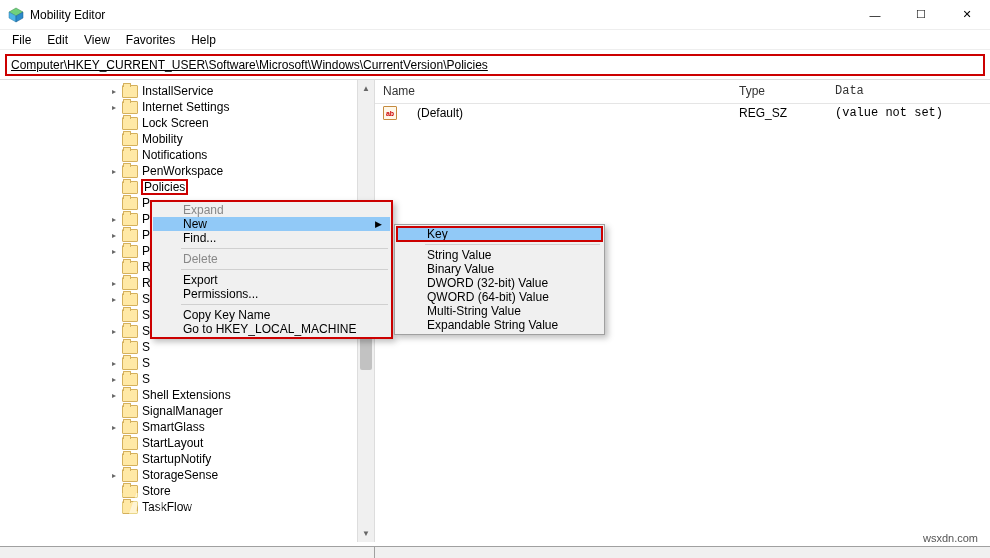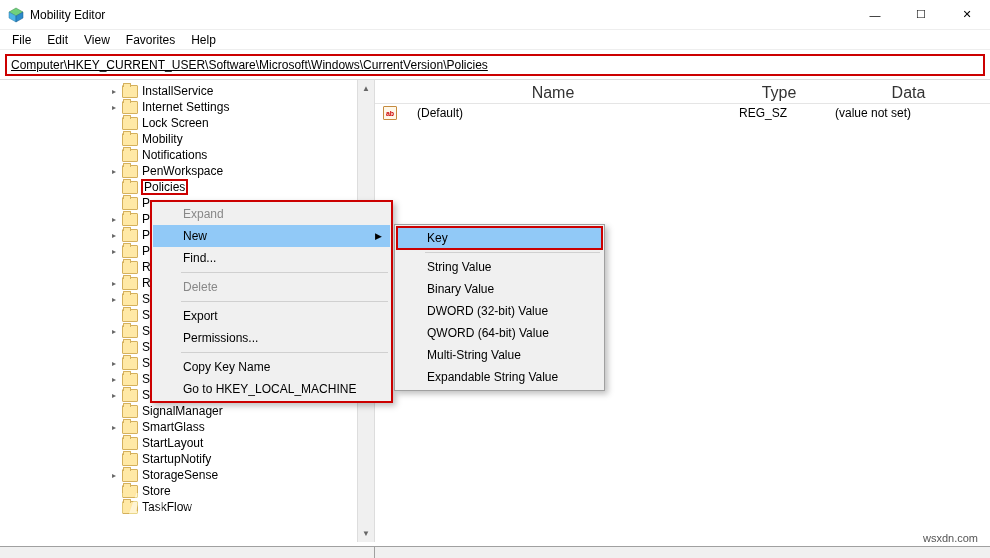--- a/index.html
+++ b/index.html
@@ -37,7 +37,7 @@
 
 
 .list-head { display: flex; height: 24px; border-bottom: 1px solid #e5e5e5; }
-.list-head .col { padding: 4px 8px; font-size: 16px; color: #333; text-align: center; }
+.list-head .col { padding: 4px 8px; font-size: 12px; color: #333; }
 .col-name { width: 356px; }
 .col-type { width: 96px; }
 .col-data { flex: 1; }

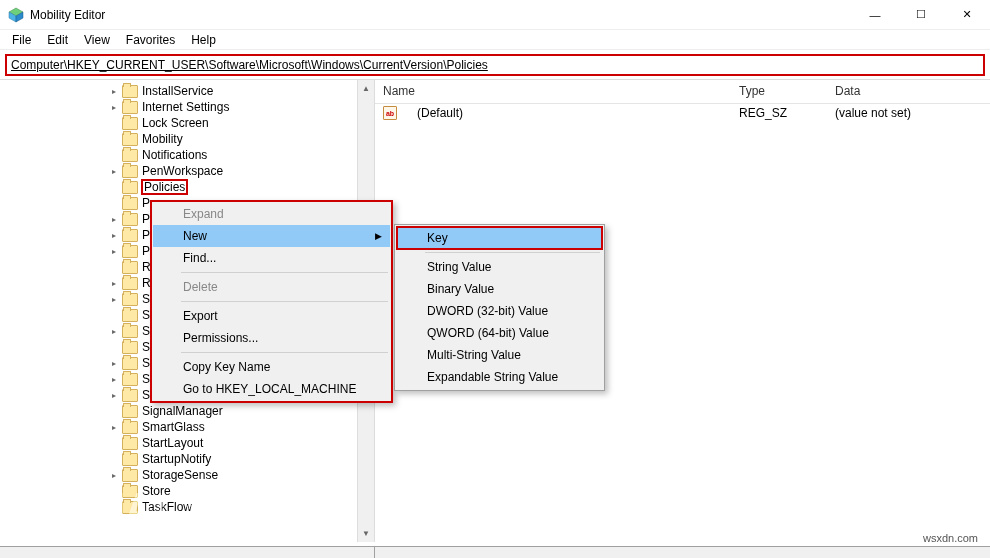--- a/index.html
+++ b/index.html
@@ -40,7 +40,7 @@
 .list-head .col { padding: 4px 8px; font-size: 12px; color: #333; }
 .col-name { width: 356px; }
 .col-type { width: 96px; }
-.col-data { flex: 1; }
+.col-data { flex: 1; font-family: Liberation Mono, monospace; }
 .list-row { display: flex; height: 18px; align-items: center; }
 .list-row .col { padding: 0 8px; font-size: 12px; display: flex; align-items: center; gap: 20px; }
 .val-icon { width: 14px; height: 14px; border: 1px solid #c58b3f; background: #fff8ea; border-radius: 1px; display: inline-flex; align-items: center; justify-content: center; font-size: 7px; color: #c00; font-weight: bold; }

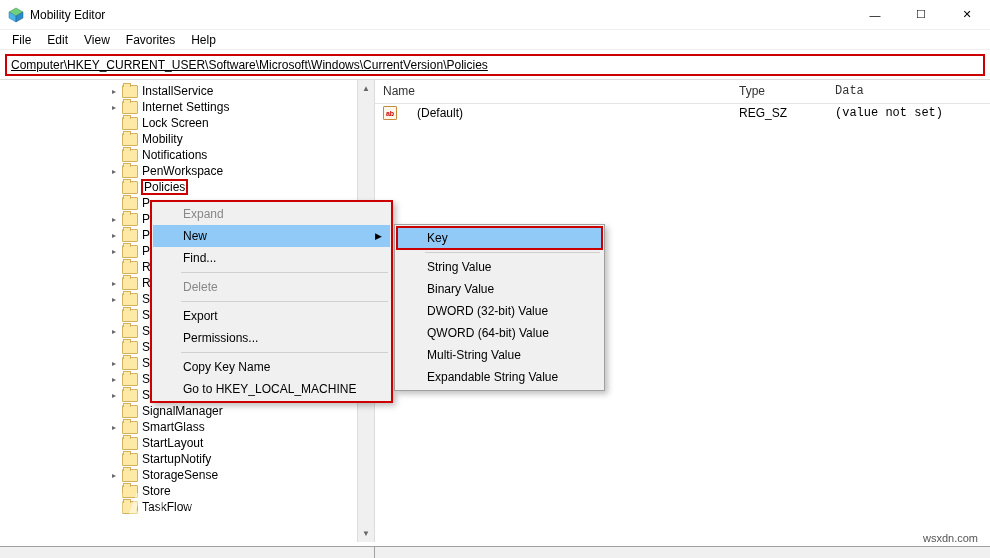--- a/index.html
+++ b/index.html
@@ -47,7 +47,7 @@
 
 
 .ctx { position: absolute; background: #f0f0f0; border: 1px solid #a0a0a0; box-shadow: 3px 3px 6px rgba(0,0,0,0.25); padding: 2px; }
-.ctx .item { height: 22px; display: flex; align-items: center; padding: 0 30px 0 30px; font-size: 12px; position: relative; }
+.ctx .item { height: 14px; display: flex; align-items: center; padding: 0 30px 0 30px; font-size: 12px; position: relative; }
 .ctx .item.disabled { color: #888; }
 .ctx .item.hl { background: #91c9f7; }
 .ctx .item .arrow { position: absolute; right: 8px; font-size: 9px; }

